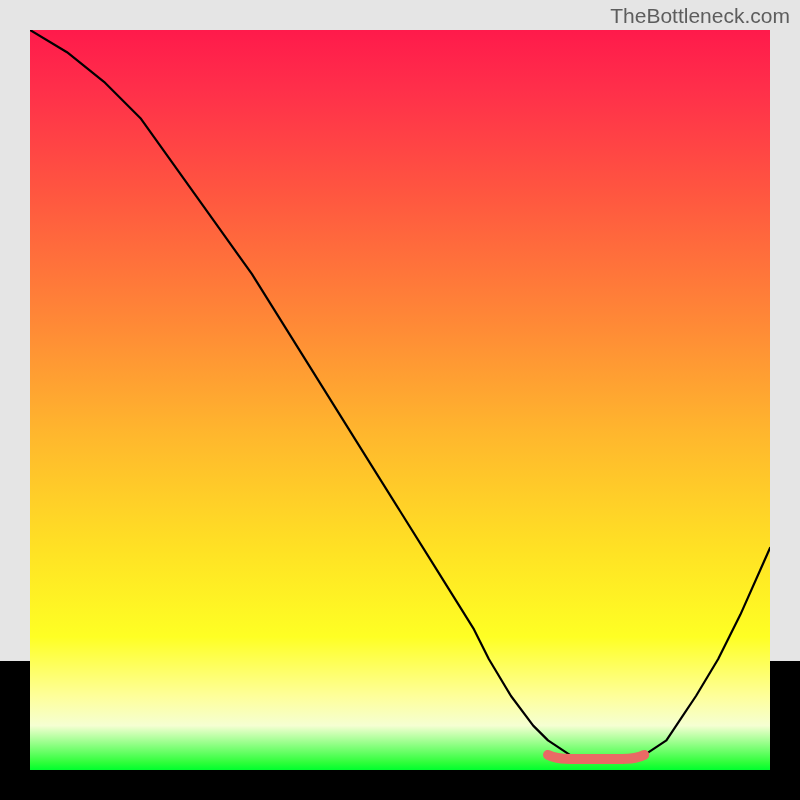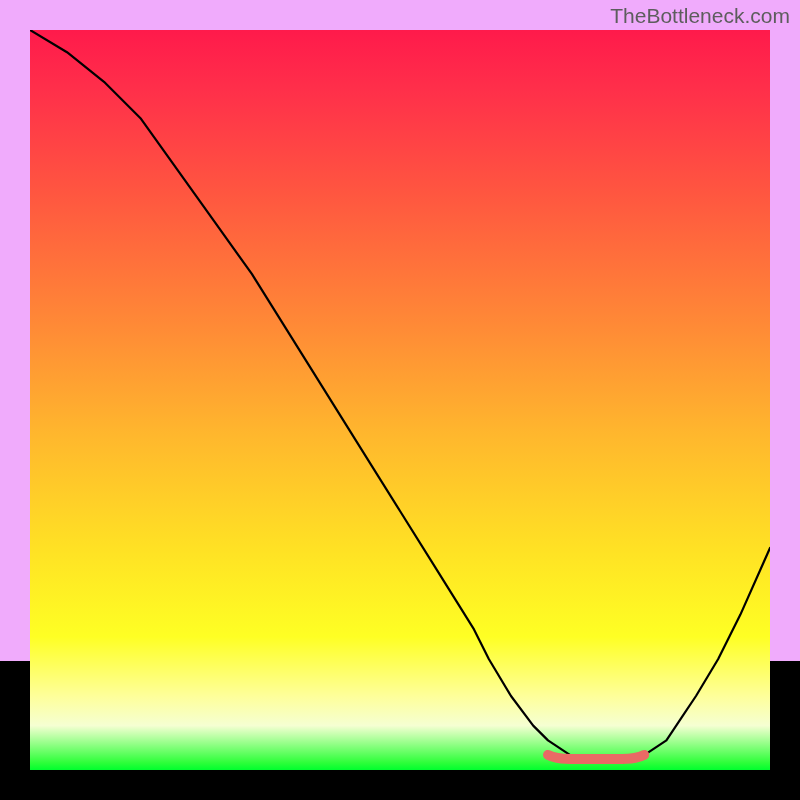--- a/index.html
+++ b/index.html
@@ -15,7 +15,7 @@
     position: relative;
     width: 800px;
     height: 661px;
-    background: #f0abfc;
+    background: #e5e5e5;
   }
   .watermark {
     position: absolute;

